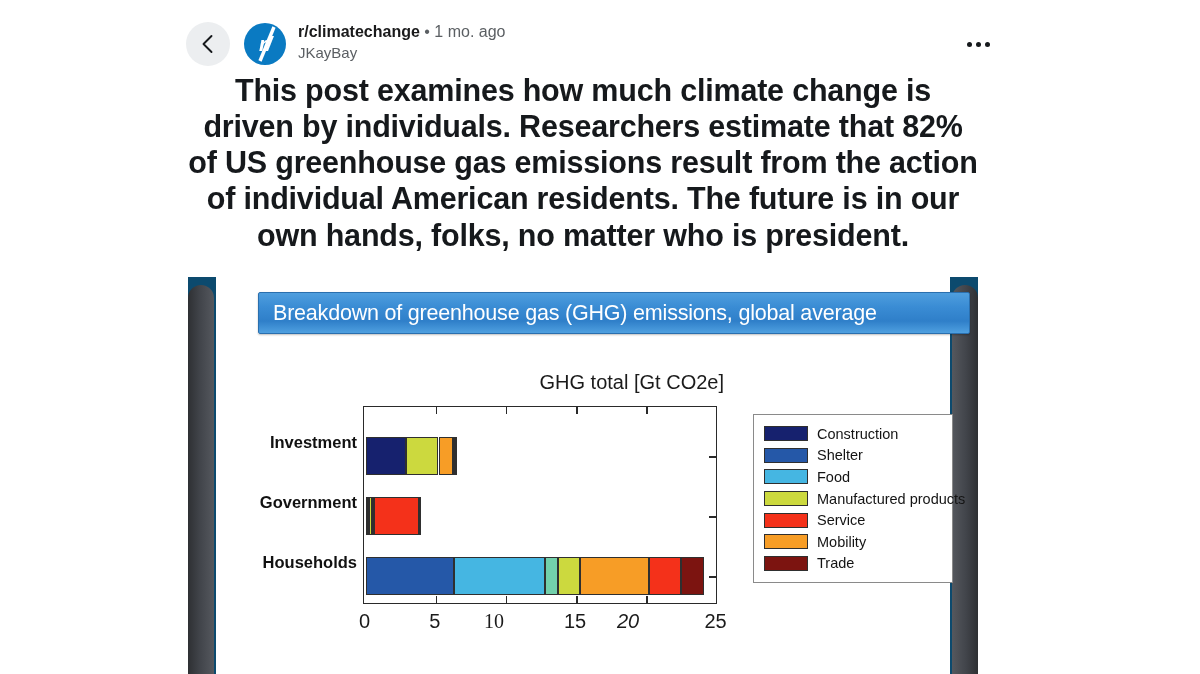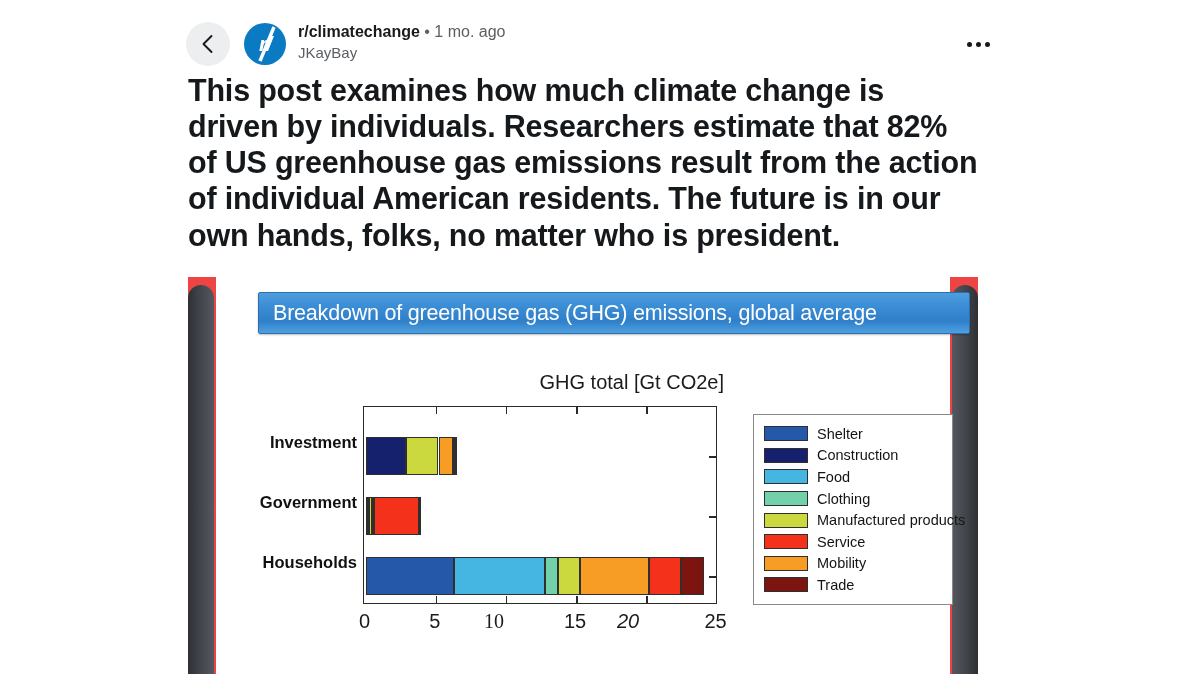--- a/index.html
+++ b/index.html
@@ -92,6 +92,7 @@
     line-height: 1.185;
     color: #16191c;
     letter-spacing: -0.2px;
+    text-align: center;
   }
 
   

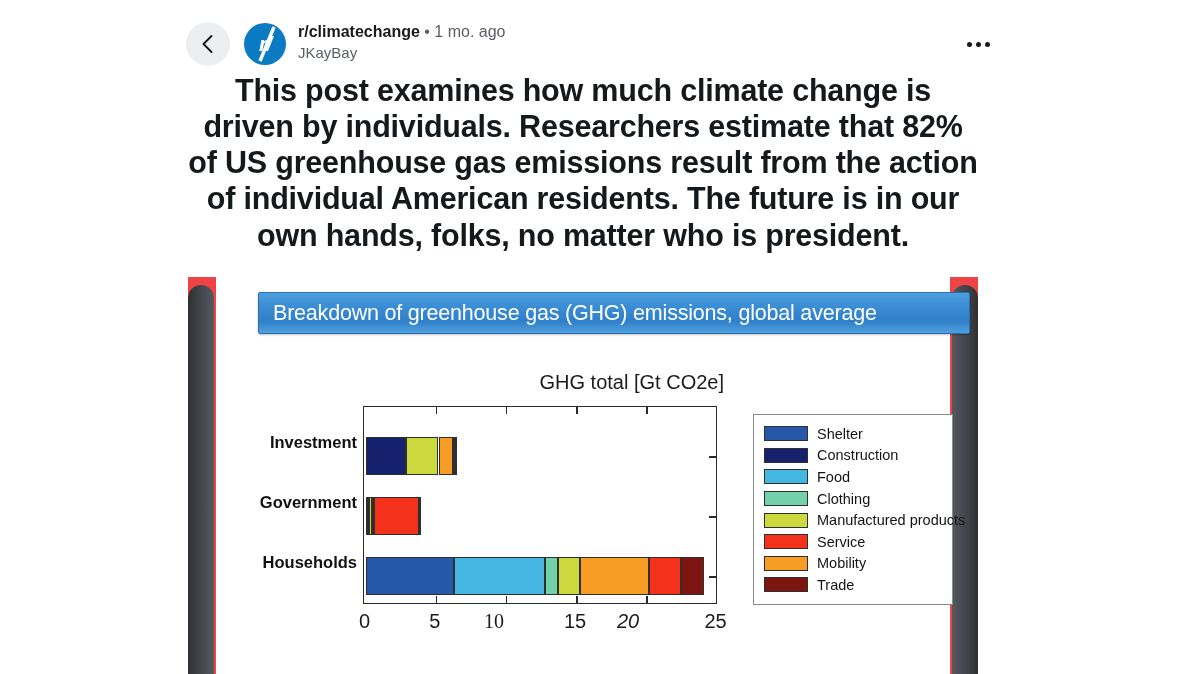--- a/index.html
+++ b/index.html
@@ -100,7 +100,7 @@
     position: absolute;
     left: 188px; top: 277px;
     width: 790px; height: 397px;
-    background: #ef4444;
+    background: #0c4a6e;
     overflow: hidden;
   }
   

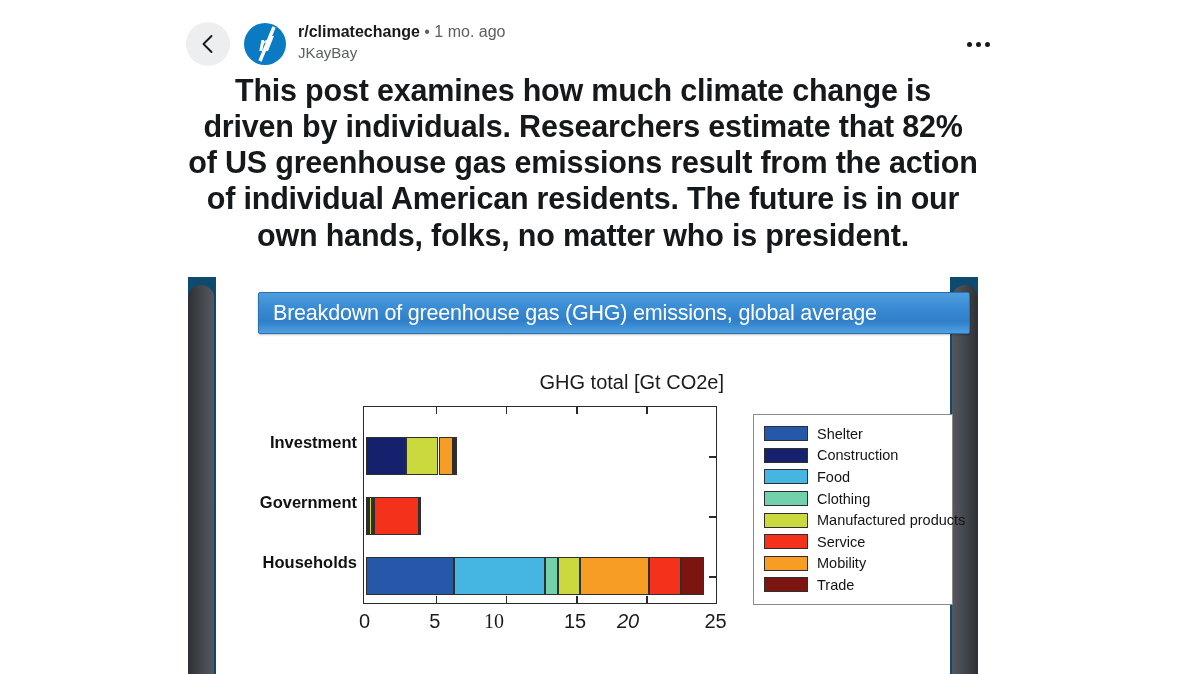--- a/index.html
+++ b/index.html
@@ -341,12 +341,12 @@
       <div class="legend">
 
       <div class="legend-row">
+            <div class="swatch" style="background: rgb(22, 33, 110);"></div>
+            <div class="legend-label">Construction</div>
+          </div>
+          <div class="legend-row">
             <div class="swatch" style="background: rgb(37, 88, 168);"></div>
             <div class="legend-label">Shelter</div>
-          </div>
-          <div class="legend-row">
-            <div class="swatch" style="background: rgb(22, 33, 110);"></div>
-            <div class="legend-label">Construction</div>
           </div>
           <div class="legend-row">
             <div class="swatch" style="background: rgb(69, 182, 226);"></div>

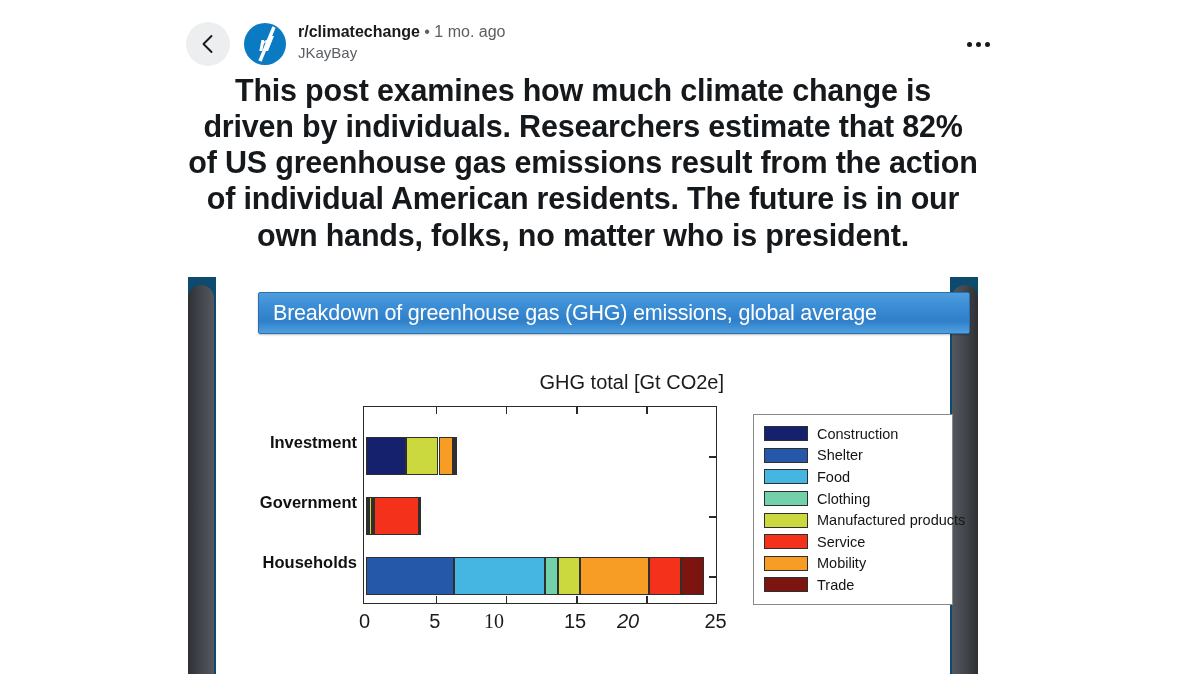--- a/index.html
+++ b/index.html
@@ -353,10 +353,6 @@
             <div class="legend-label">Food</div>
           </div>
           <div class="legend-row">
-            <div class="swatch" style="background: rgb(114, 208, 171);"></div>
-            <div class="legend-label">Clothing</div>
-          </div>
-          <div class="legend-row">
             <div class="swatch" style="background: rgb(204, 217, 62);"></div>
             <div class="legend-label">Manufactured products</div>
           </div>

